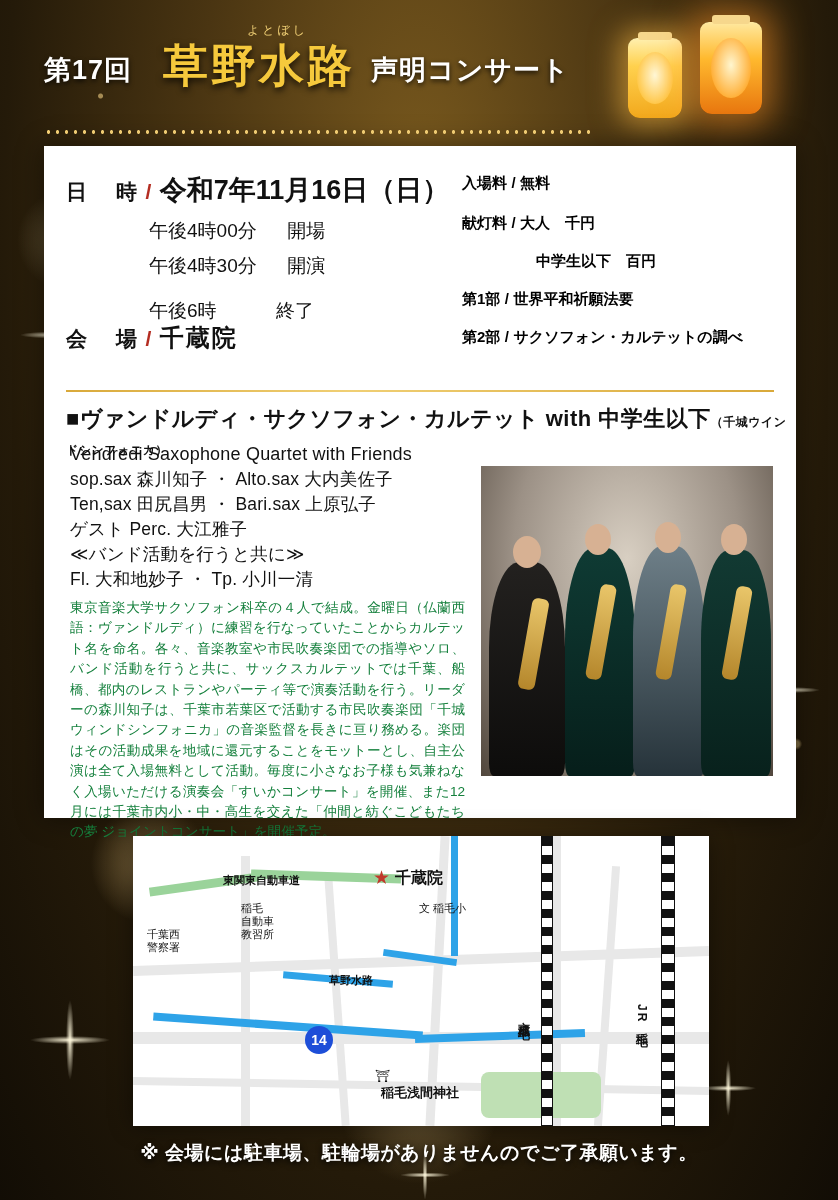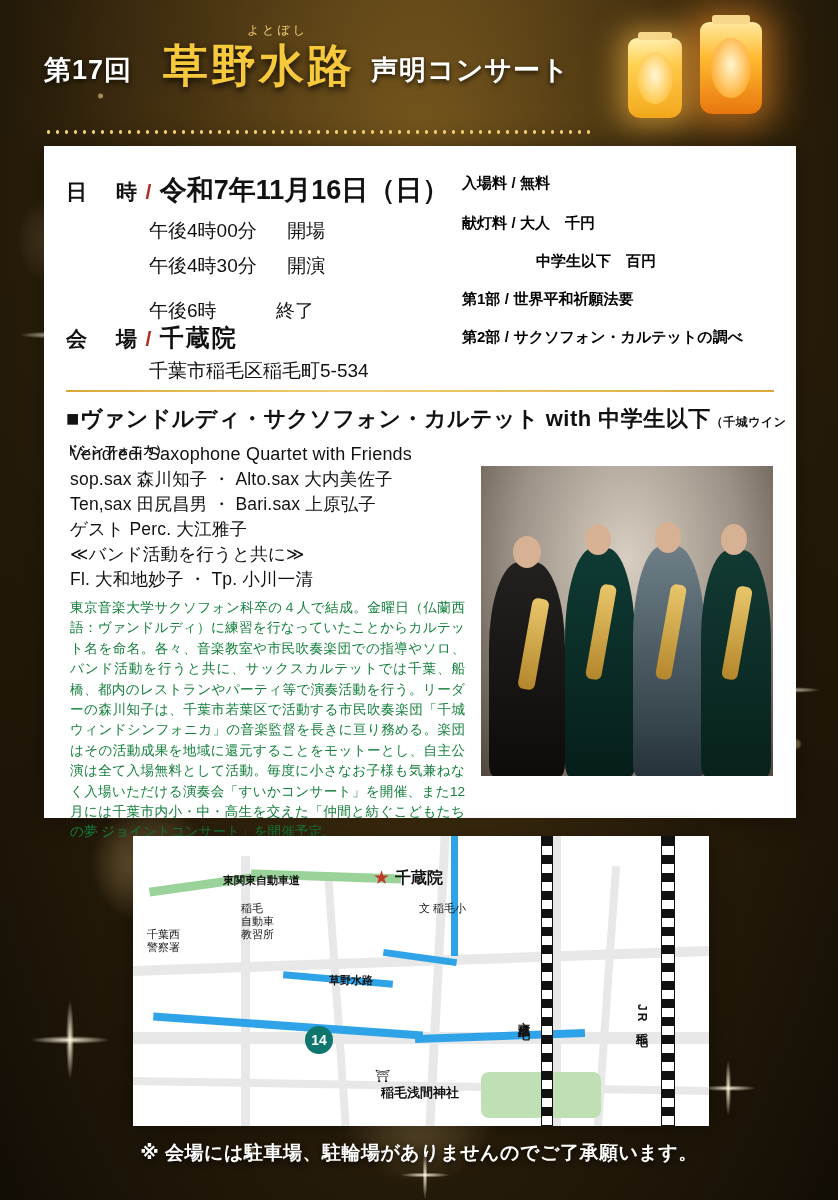--- a/index.html
+++ b/index.html
@@ -208,9 +208,6 @@
       <span class="lbl">会　場</span>
       <span class="lbl slash">/</span>
       <span class="venue">千蔵院</span>
-    </div>
-    <div class="row" style="left:105px;top:212px;">
-      <span class="addr">千葉市稲毛区稲毛町5-534</span>
     </div>
 
     <div class="row" style="left:418px;top:28px;">

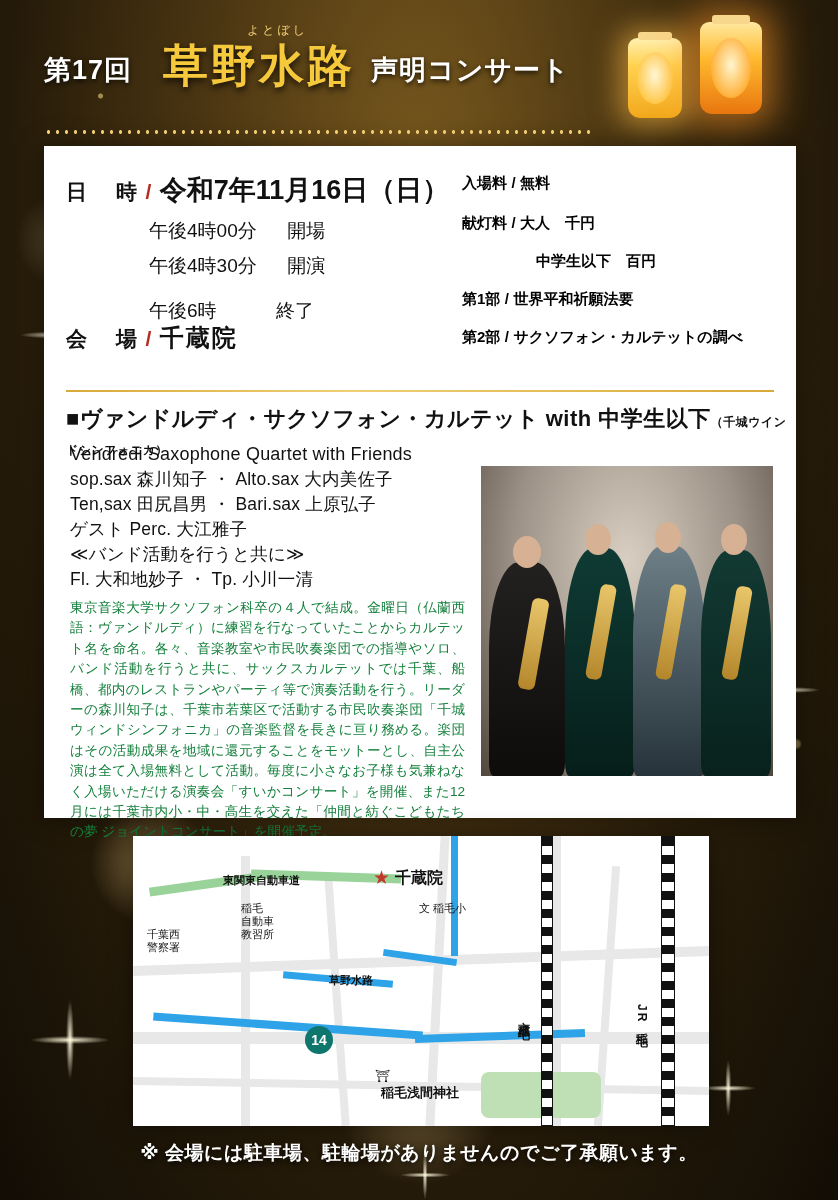--- a/index.html
+++ b/index.html
@@ -144,7 +144,7 @@
   .star{position:absolute;color:#c0392b;font-size:19px;}
   .venue-map{position:absolute;font-size:16px;font-weight:bold;color:#111;}
   .rt14{
-    position:absolute;width:28px;height:28px;border-radius:50%;background:#0f766e;color:#fff;
+    position:absolute;width:28px;height:28px;border-radius:50%;background:#1d4ed8;color:#fff;
     font-size:14px;font-weight:bold;display:flex;align-items:center;justify-content:center;text-align:right;
   }
   .vlabel{

